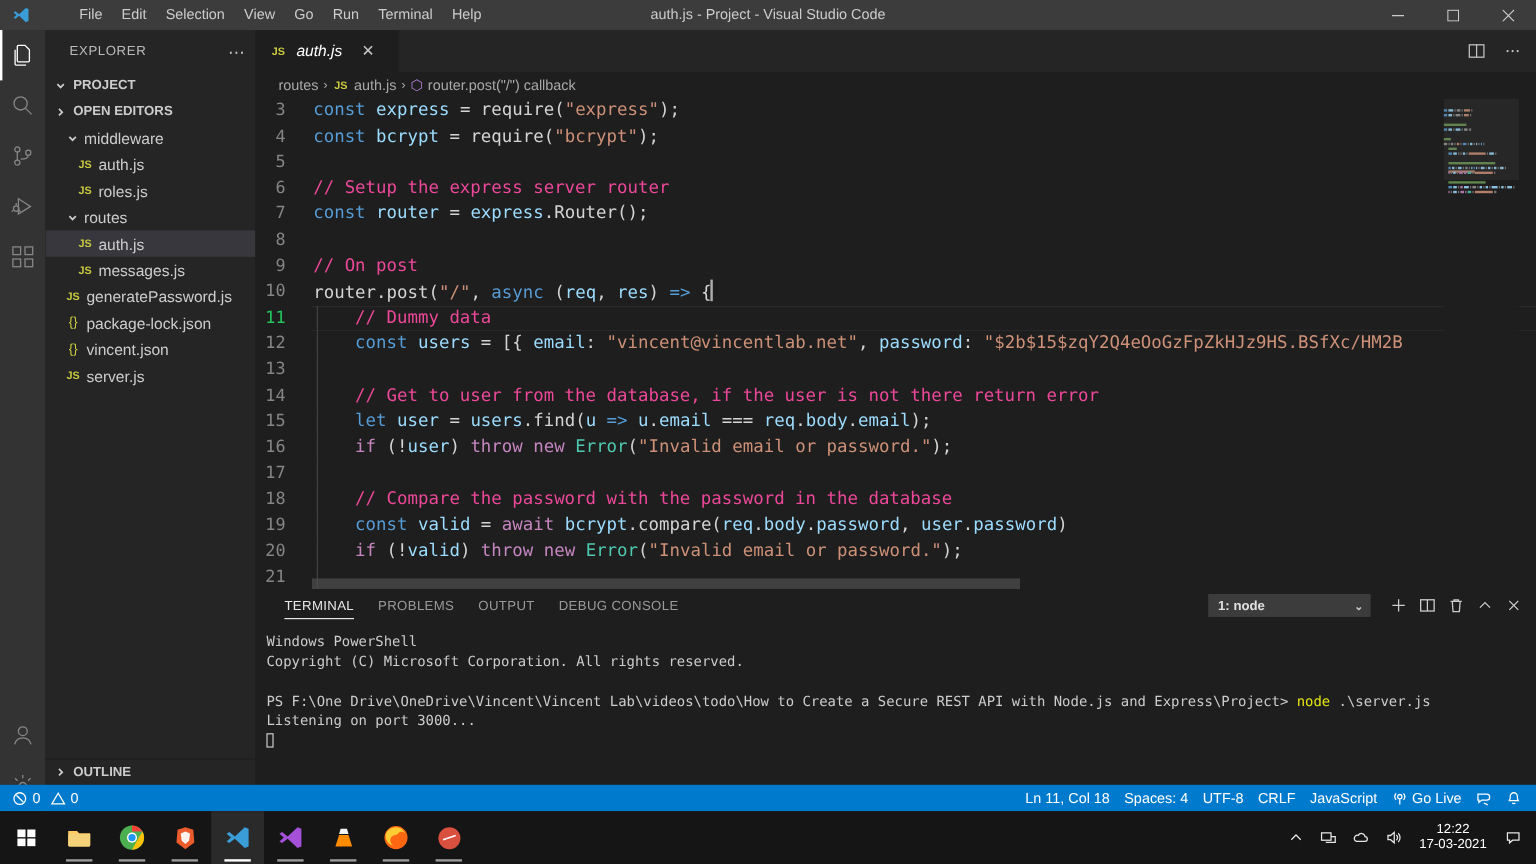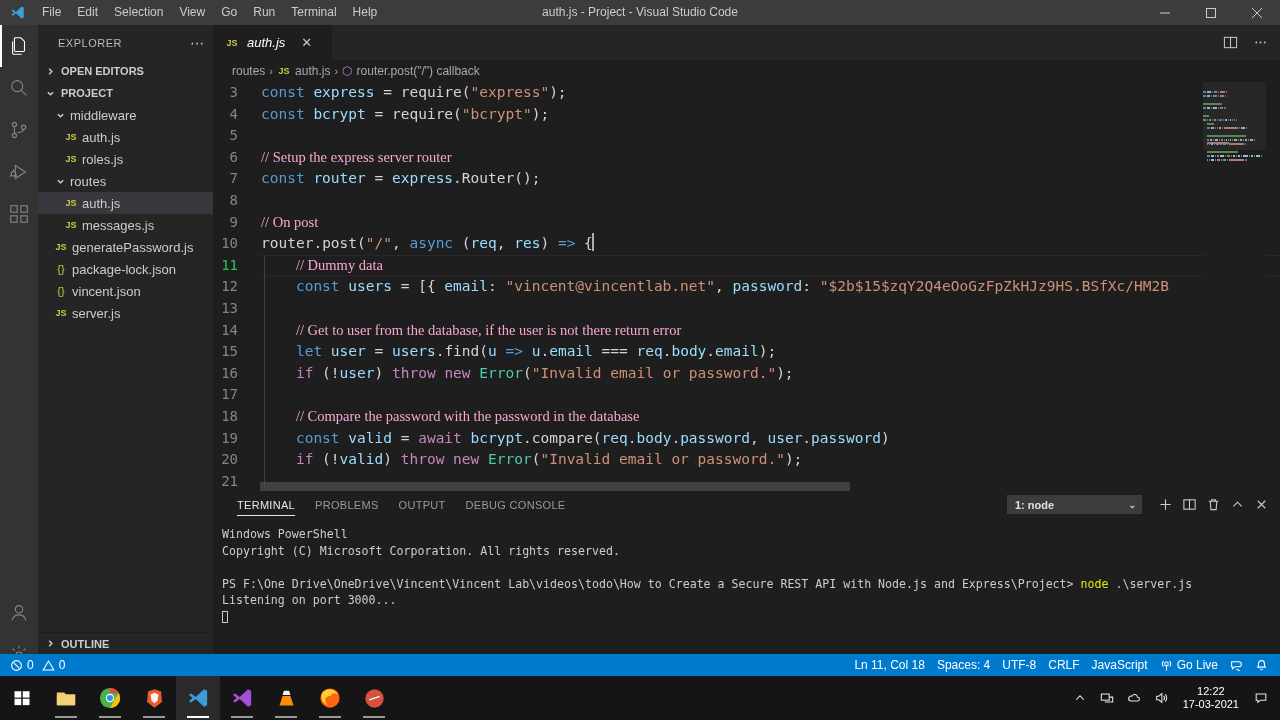--- a/index.html
+++ b/index.html
@@ -16,7 +16,7 @@
   
   .titlebar {
     position: absolute; top: 0; left: 0; width: 1280px; height: 25px;
-    background: #3c3c3c; display: flex; align-items: center;
+    background: #3c3c3c; display: flex; align-items: center; gap: 24px;
   }
   .vscode-logo { width: 34px; height: 25px; display: flex; align-items: center; justify-content: center; }
   .vscode-logo svg { width: 15px; height: 15px; }

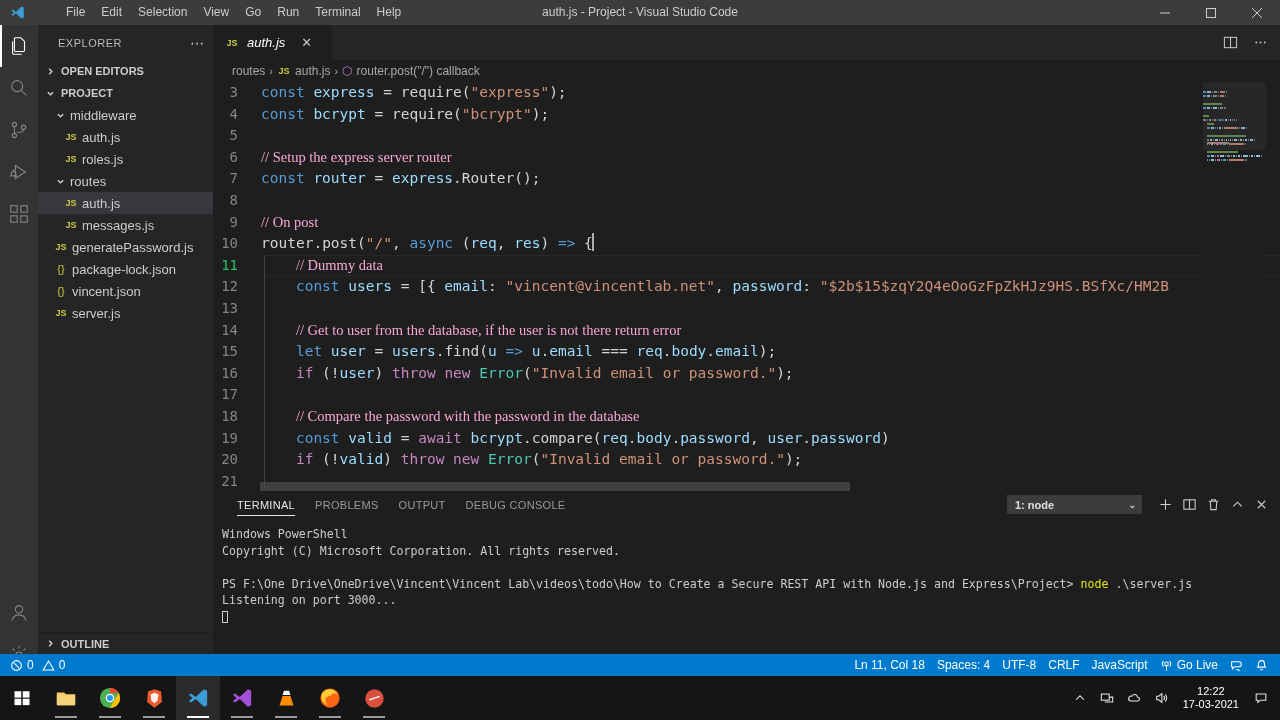--- a/index.html
+++ b/index.html
@@ -306,21 +306,21 @@
     </div>
 
     <div class="section-header">
+      <span class="chev">
+        <svg viewBox="0 0 10 10">
+            <path d="M2 3.5 5 6.5 8 3.5"></path>
+          </svg>
+      </span>
+      <span>PROJECT</span>
+    </div>
+
+    <div class="section-header">
       <span class="chev collapsed">
         <svg viewBox="0 0 10 10">
             <path d="M2 3.5 5 6.5 8 3.5"></path>
           </svg>
       </span>
       <span>OPEN EDITORS</span>
-    </div>
-
-    <div class="section-header">
-      <span class="chev">
-        <svg viewBox="0 0 10 10">
-            <path d="M2 3.5 5 6.5 8 3.5"></path>
-          </svg>
-      </span>
-      <span>PROJECT</span>
     </div>
 
     <div class="tree" id="file-tree">

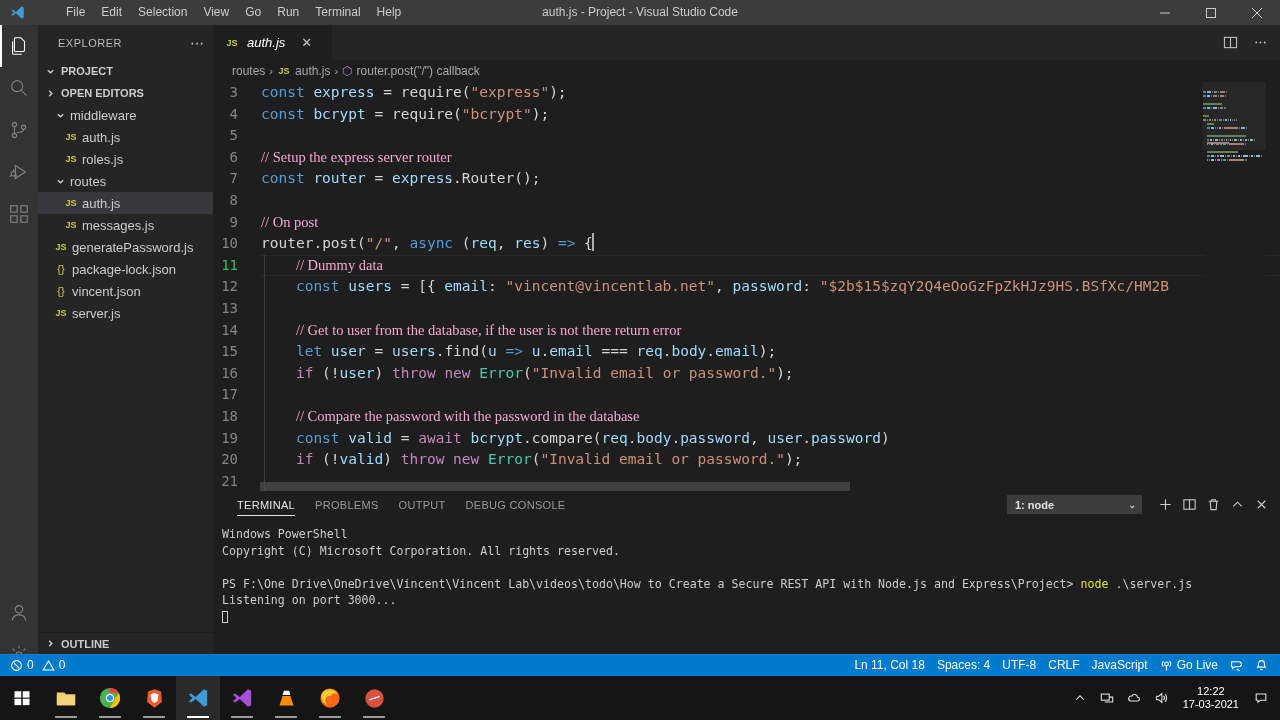--- a/index.html
+++ b/index.html
@@ -123,7 +123,7 @@
   .ctl  { color: #c586c0; }
   .var  { color: #9cdcfe; }
   .str  { color: #ce9178; }
-  .cmt  { color: #f9a8d4; font-family: Liberation Serif, serif; }
+  .cmt  { color: #ec4899; }
   .type { color: #4ec9b0; }
   .op   { color: #d4d4d4; }
   .plain{ color: #d4d4d4; }

